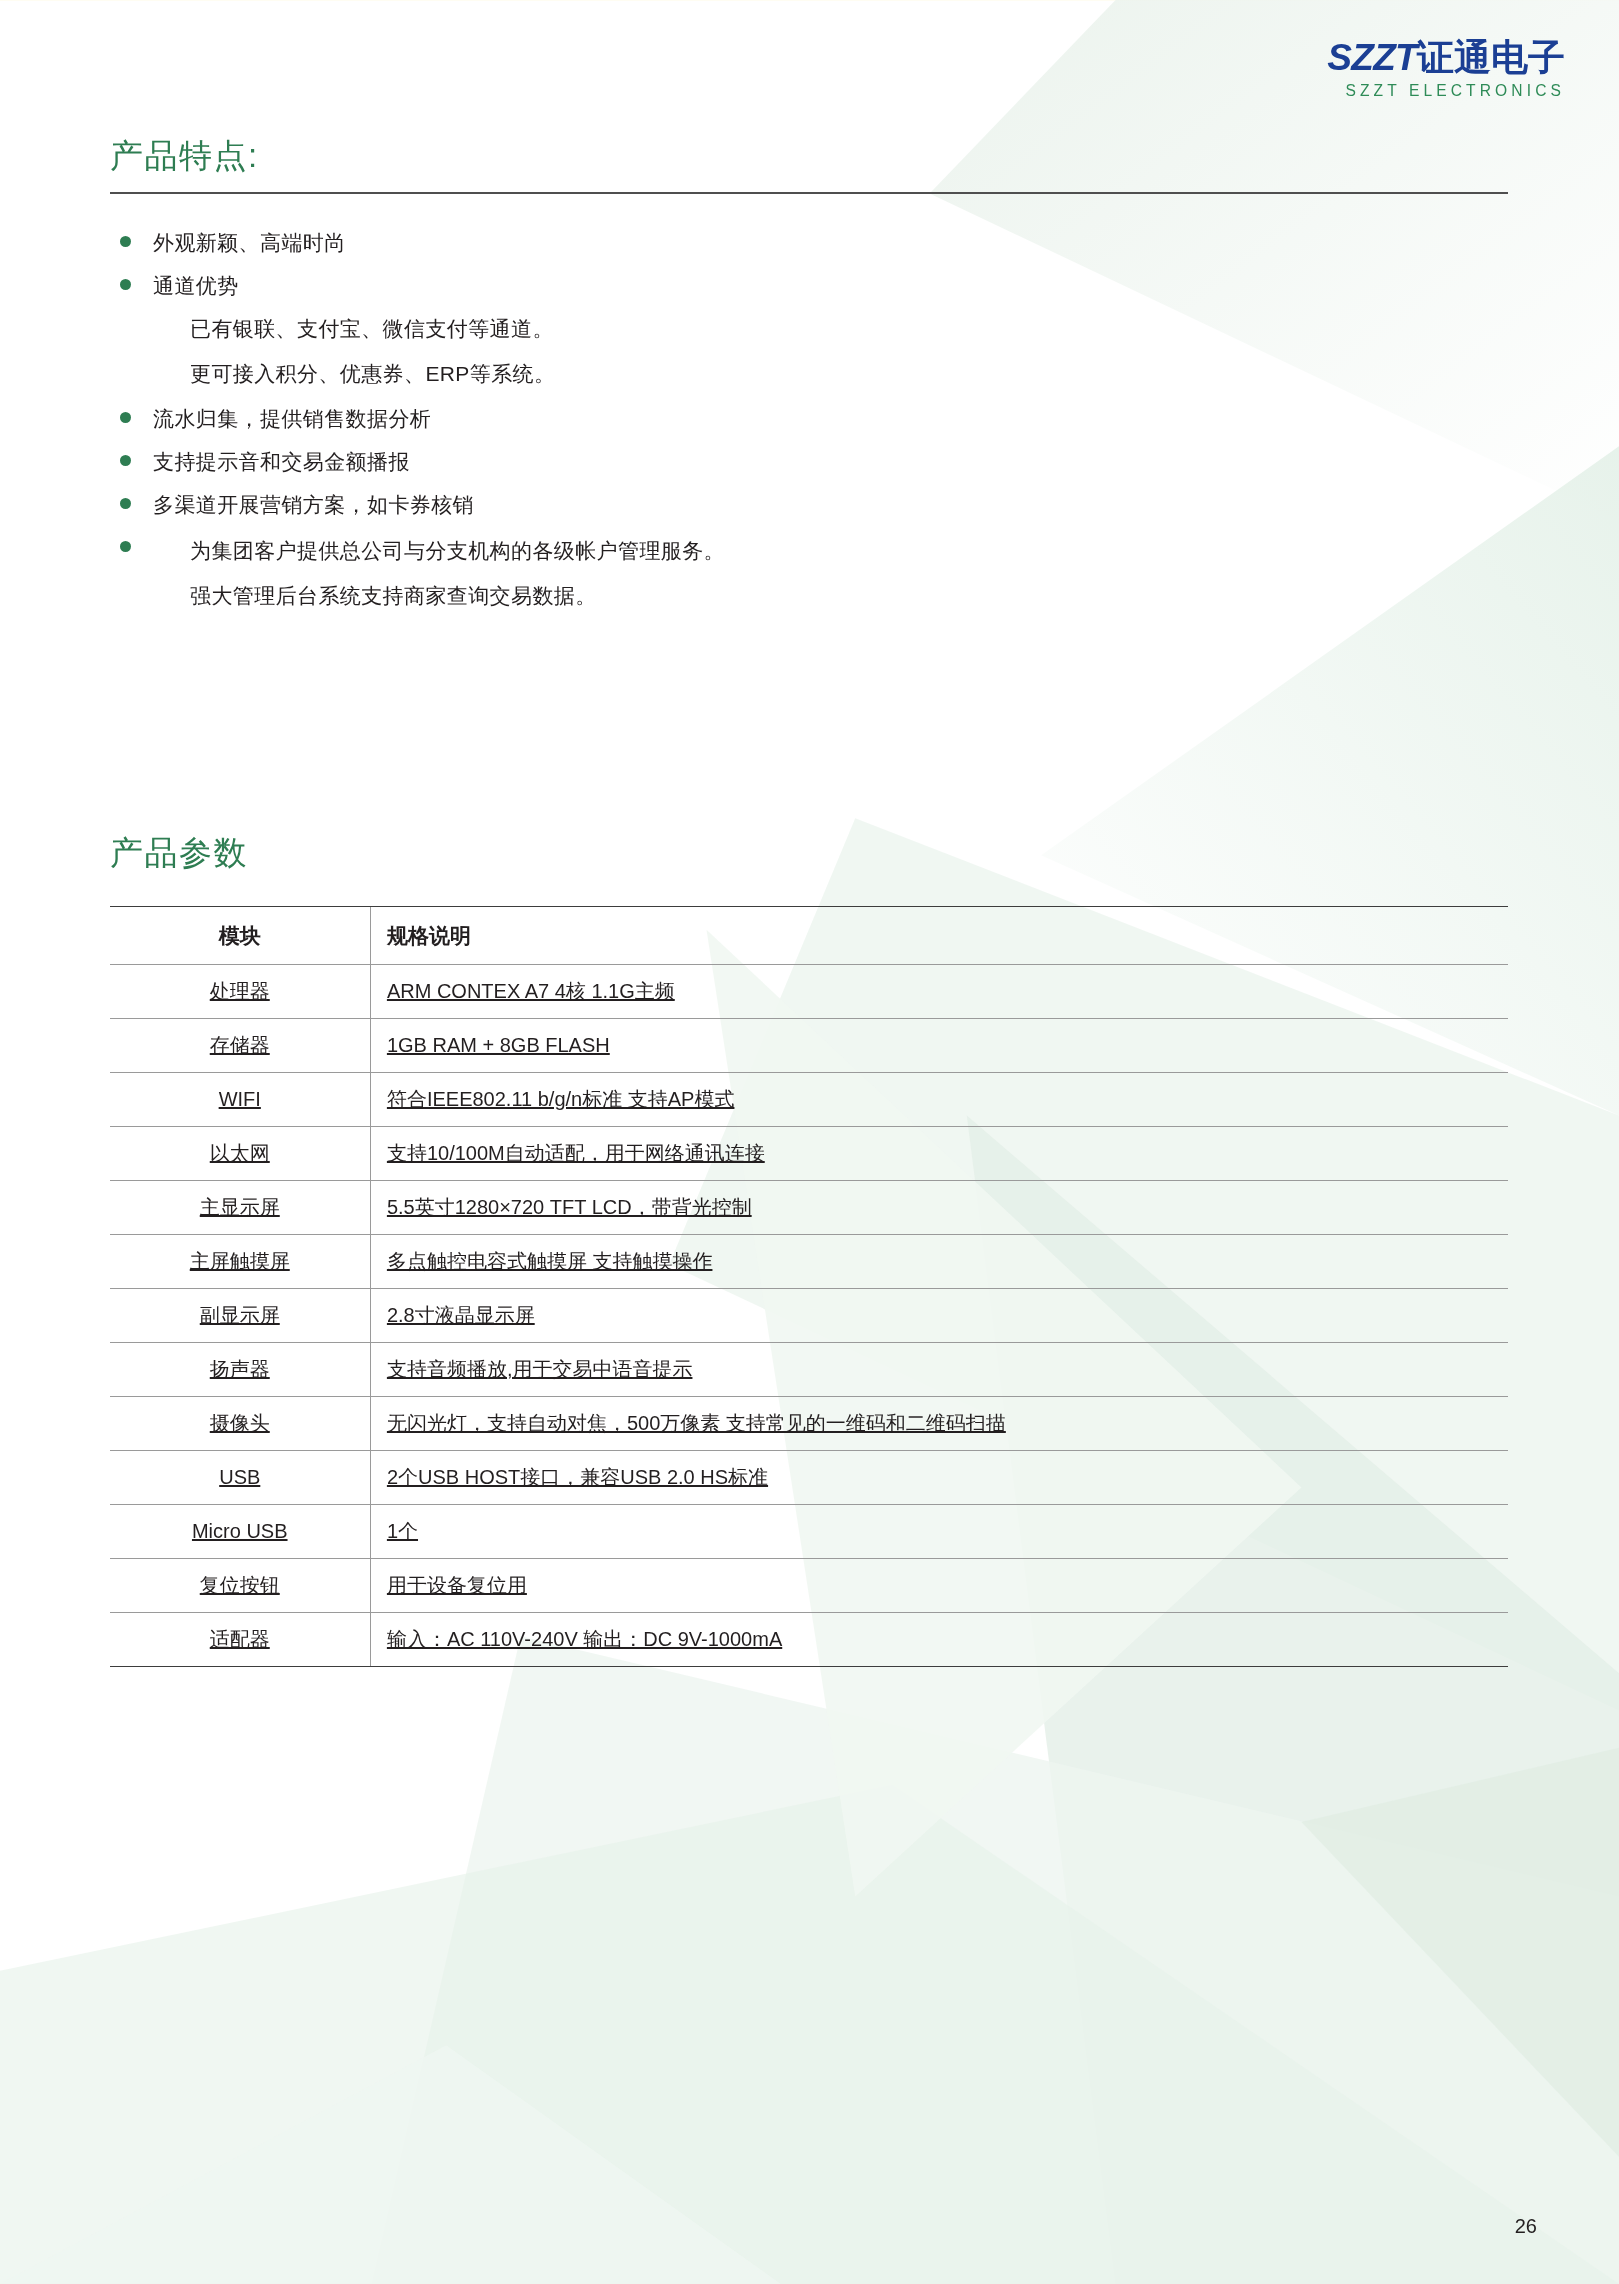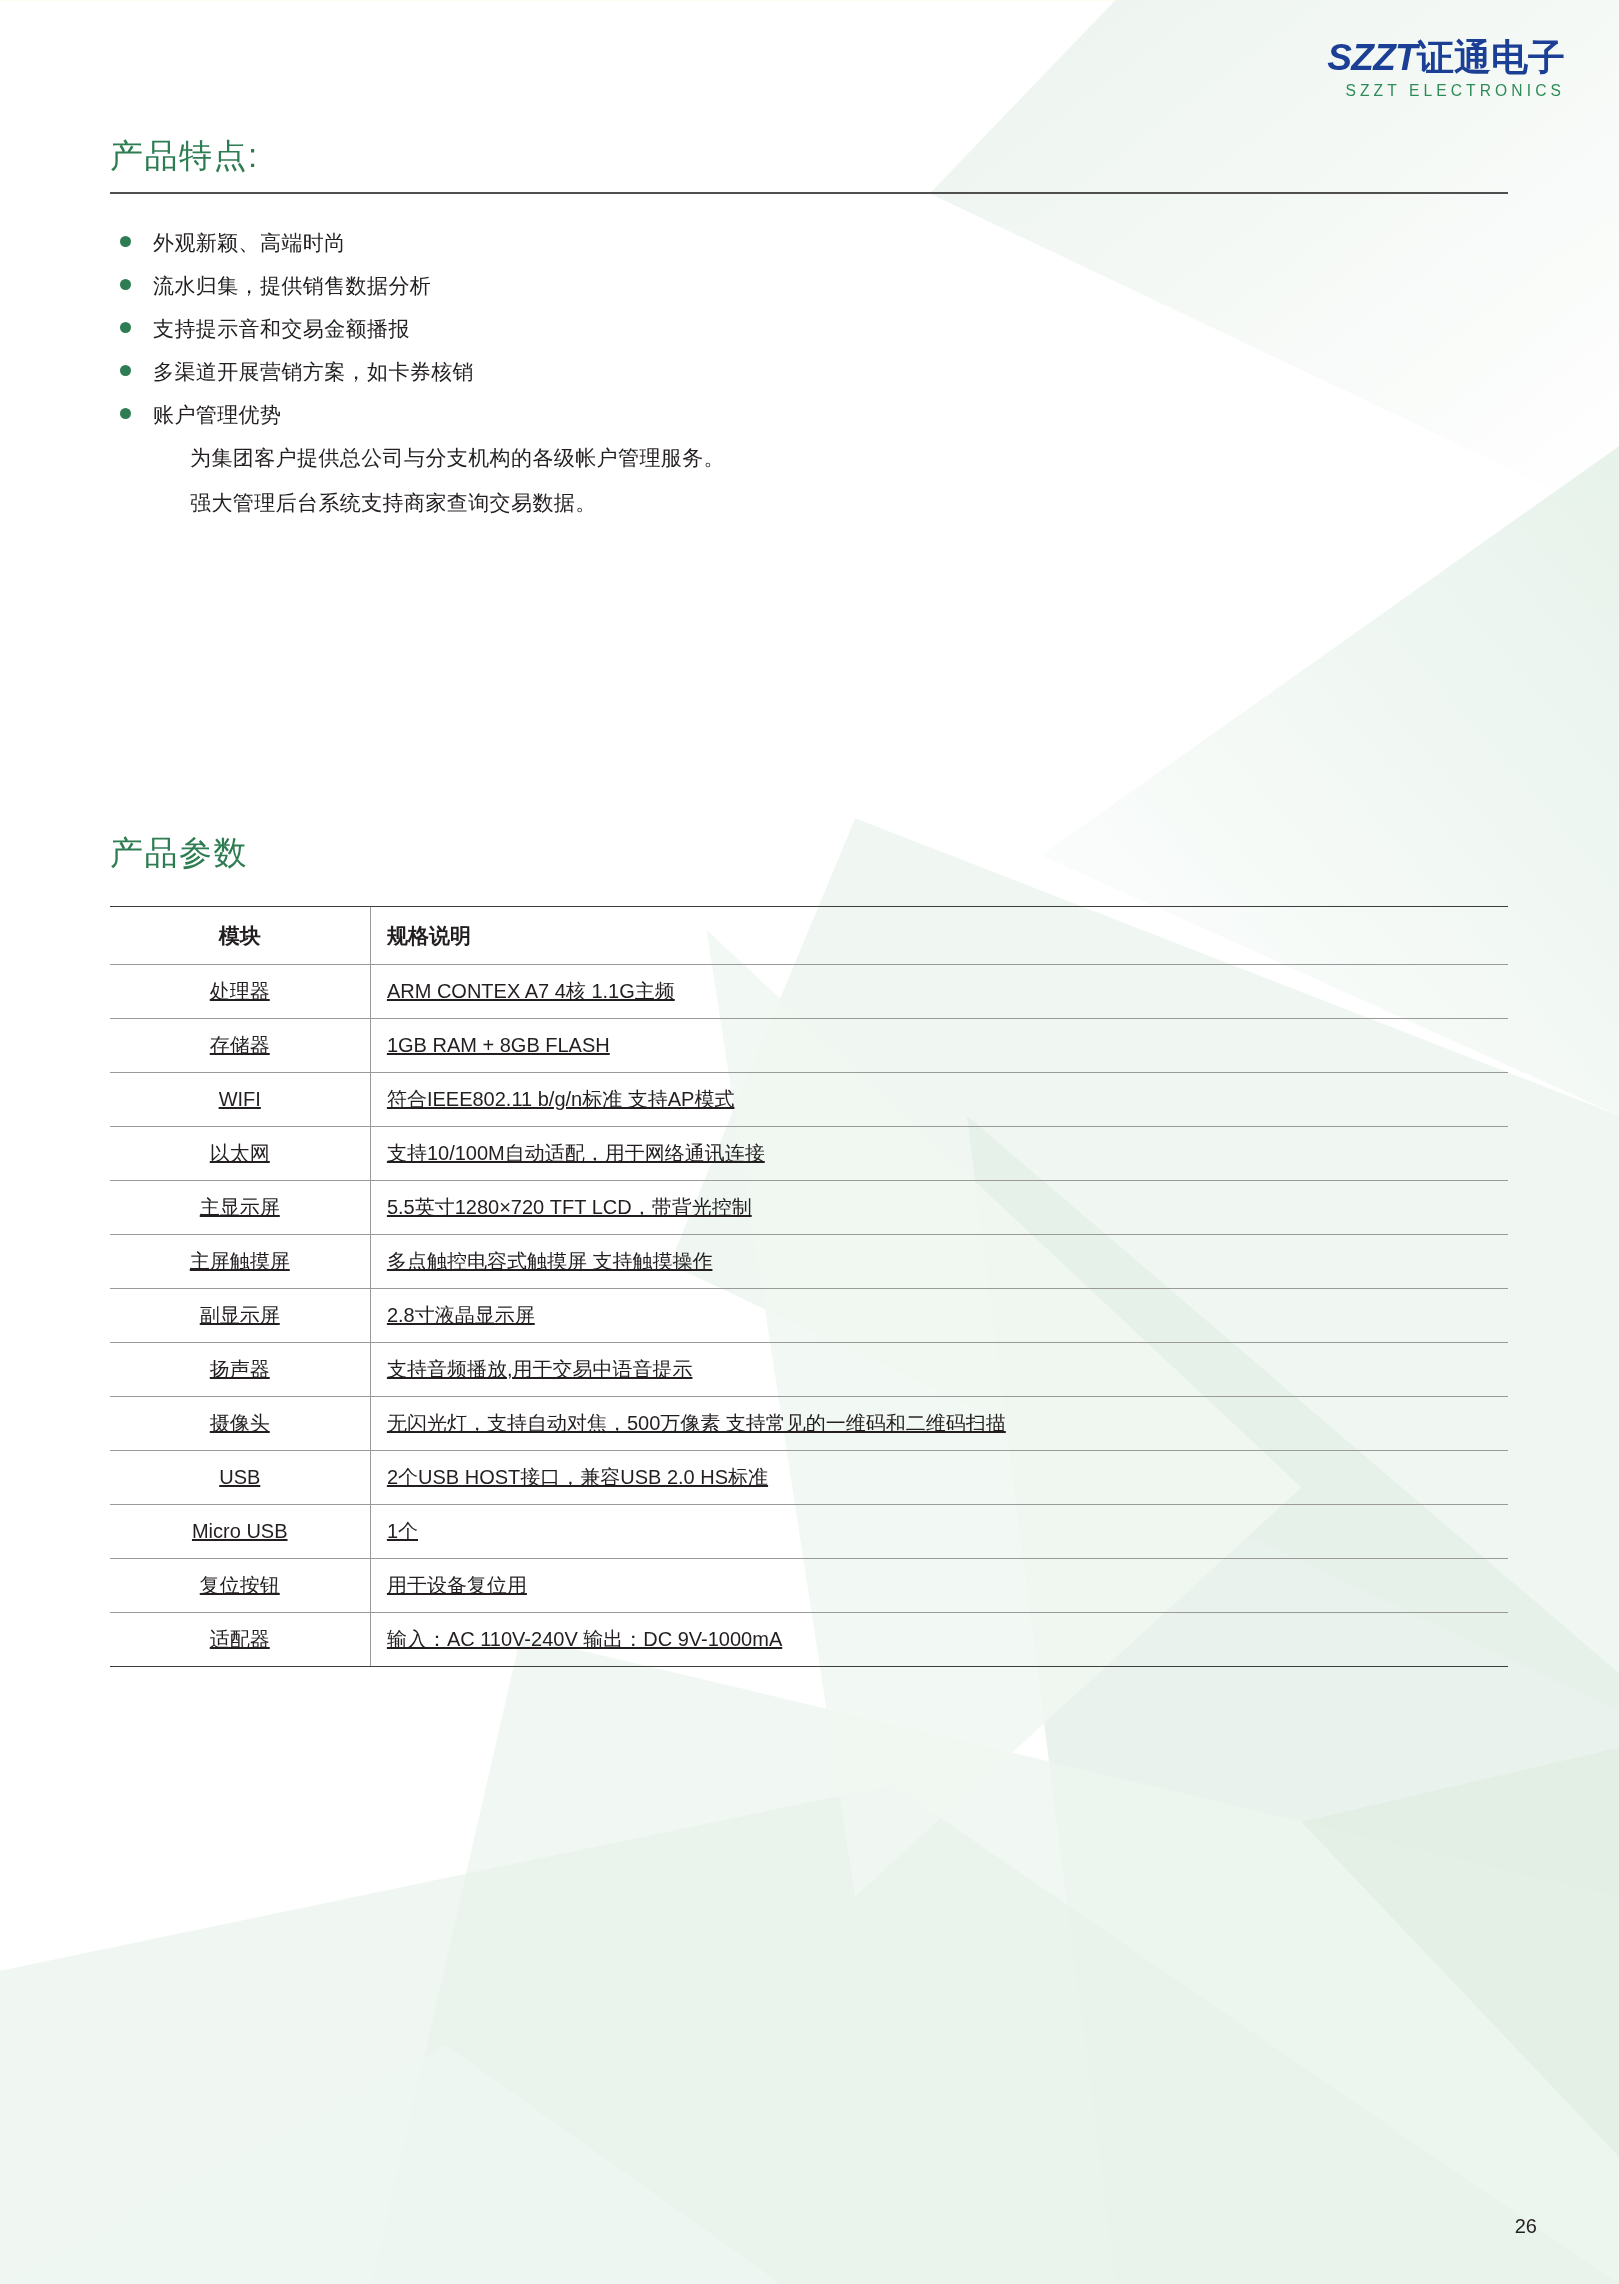--- a/index.html
+++ b/index.html
@@ -183,6 +183,12 @@
     </div>
     <div class="feat-item">
       <span class="feat-bullet"></span>
+      <div class="feat-main">通道优势</div>
+      <div class="feat-sub">已有银联、支付宝、微信支付等通道。</div>
+      <div class="feat-sub">更可接入积分、优惠券、ERP等系统。</div>
+    </div>
+    <div class="feat-item">
+      <span class="feat-bullet"></span>
       <div class="feat-main">流水归集，提供销售数据分析</div>
     </div>
     <div class="feat-item">

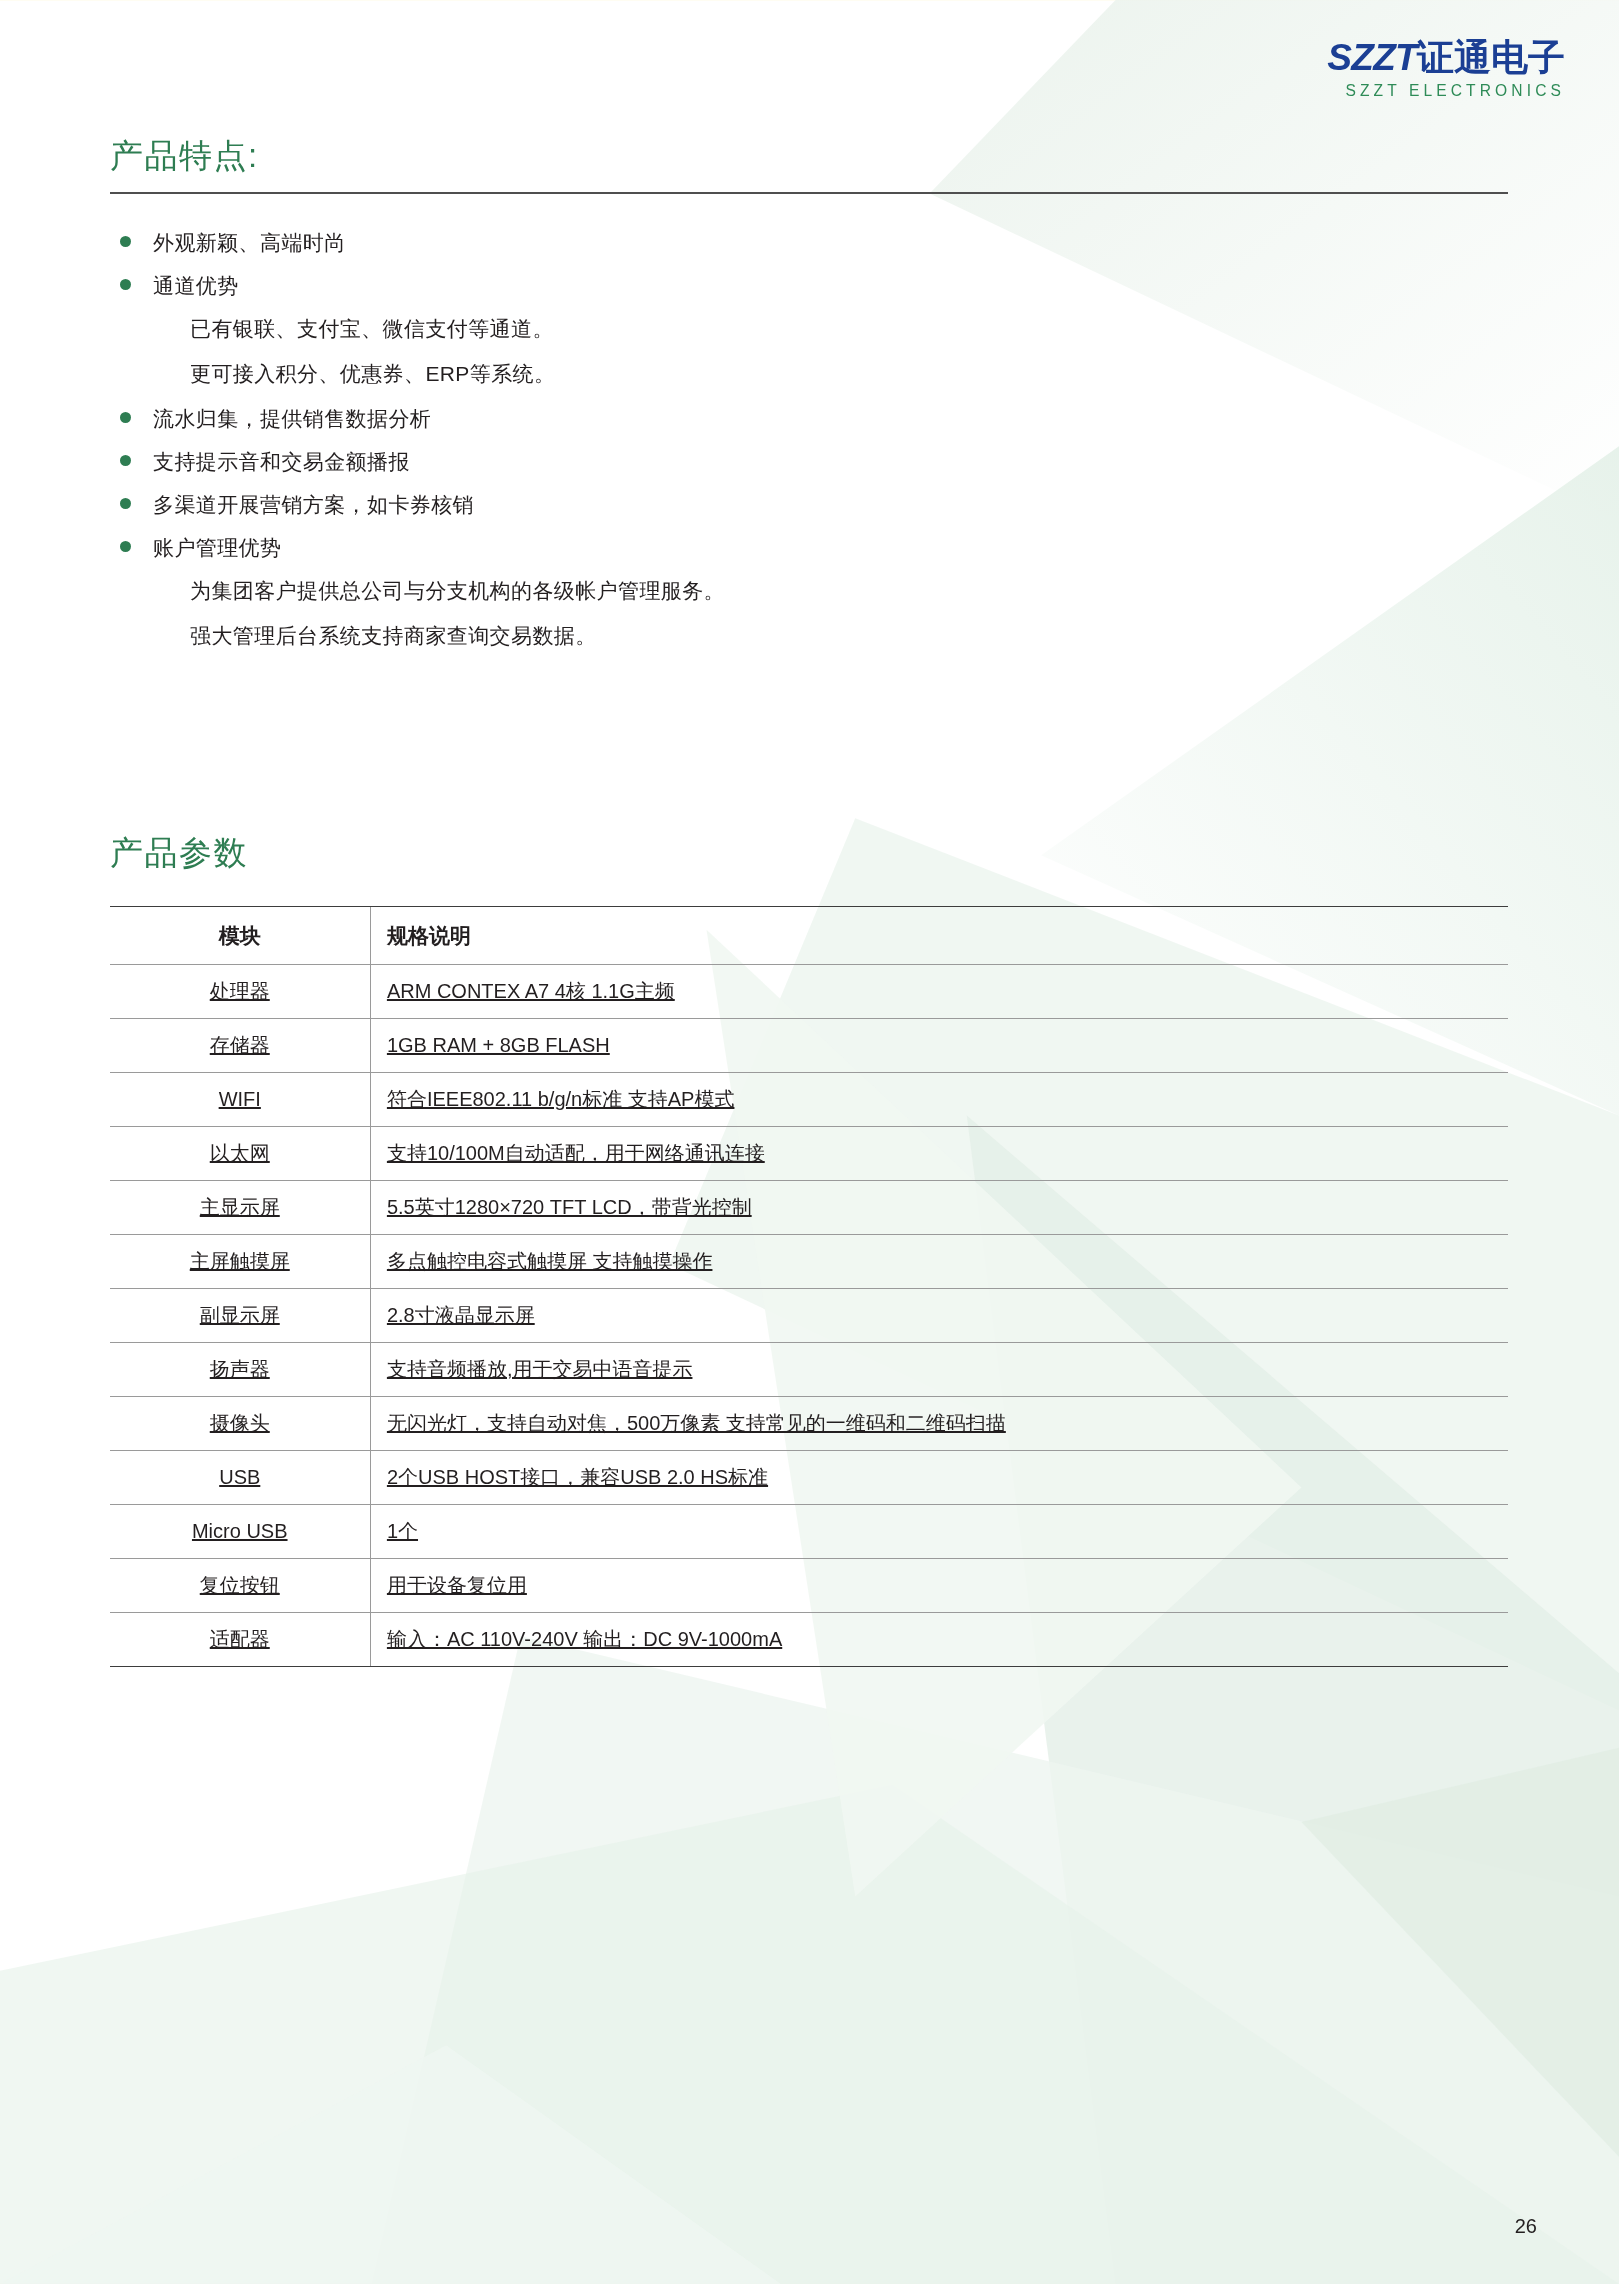--- a/index.html
+++ b/index.html
@@ -201,7 +201,6 @@
     </div>
     <div class="feat-item">
       <span class="feat-bullet"></span>
-      <div class="feat-main">账户管理优势</div>
       <div class="feat-sub">为集团客户提供总公司与分支机构的各级帐户管理服务。</div>
       <div class="feat-sub">强大管理后台系统支持商家查询交易数据。</div>
     </div>

